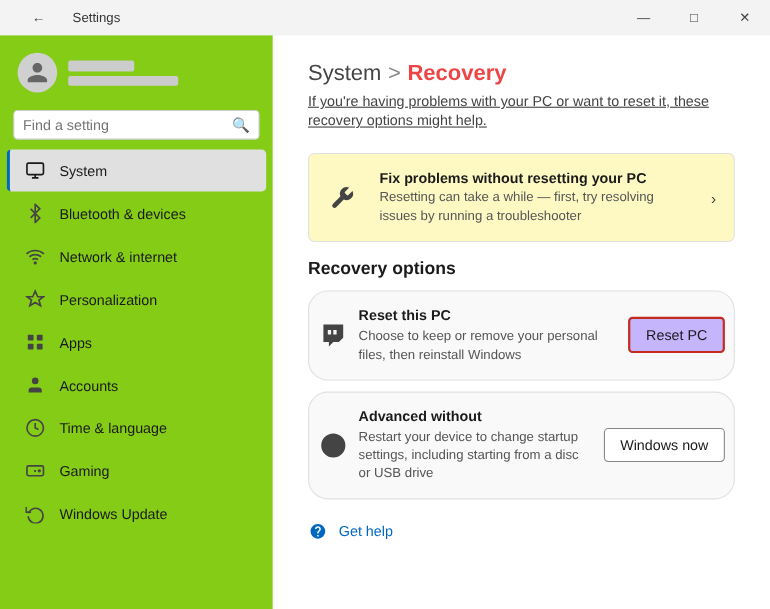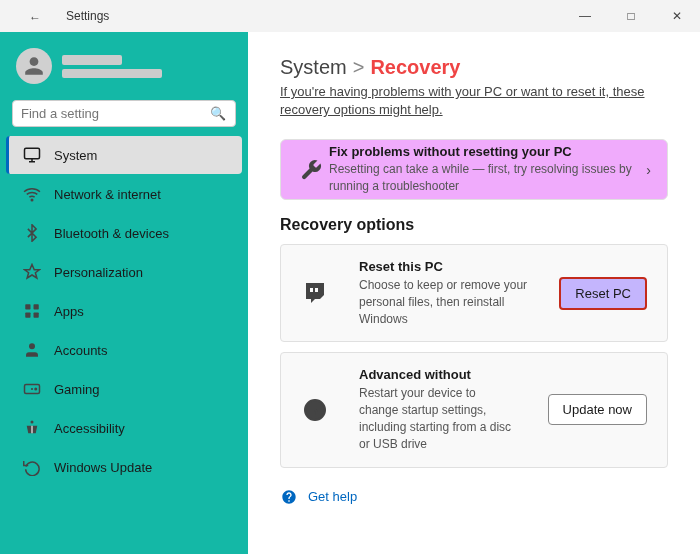--- a/index.html
+++ b/index.html
@@ -16,7 +16,7 @@
     .app-container { display: flex; flex: 1; overflow: hidden; }
 
     
-    .sidebar { width: 248px; background: #14b8a6; display: flex; flex-direction: column; overflow-y: auto; flex-shrink: 0; padding-bottom: 8px; }
+    .sidebar { width: 248px; background: #84cc16; display: flex; flex-direction: column; overflow-y: auto; flex-shrink: 0; padding-bottom: 8px; }
     .user-section { display: flex; align-items: center; gap: 10px; padding: 16px 16px 12px 16px; }
     .avatar { width: 36px; height: 36px; border-radius: 50%; background: #d0d0d0; display: flex; align-items: center; justify-content: center; flex-shrink: 0; }
     .avatar svg { width: 22px; height: 22px; fill: #666; }

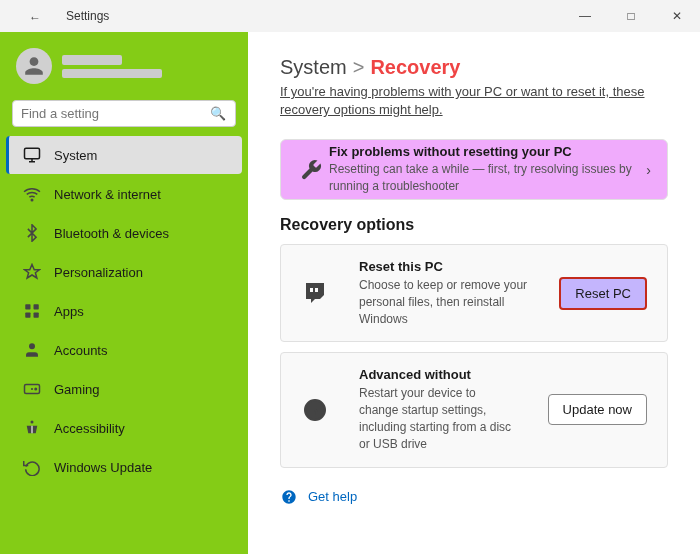--- a/index.html
+++ b/index.html
@@ -42,7 +42,7 @@
     .subtitle { font-size: 13px; color: #444; margin-bottom: 20px; max-width: 420px; line-height: 1.4; text-decoration: underline; }
 
     
-    .card { background: #f0abfc; border: 1px solid #e0e0e0; border-radius: 6px; padding: 4px 16px; margin-bottom: 16px; display: flex; align-items: center; gap: 4px; cursor: pointer; }
+    .card { background: #fef9c3; border: 1px solid #e0e0e0; border-radius: 6px; padding: 14px 16px; margin-bottom: 16px; display: flex; align-items: center; gap: 20px; cursor: pointer; }
     .card-icon { width: 28px; height: 28px; flex-shrink: 0; display: flex; align-items: center; justify-content: center; }
     .card-icon svg { width: 24px; height: 24px; fill: #444; }
     .card-text { flex: 1; }

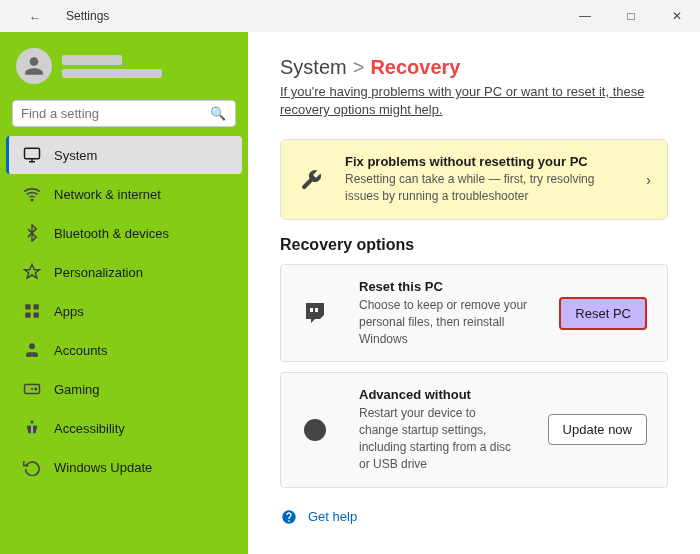--- a/index.html
+++ b/index.html
@@ -124,6 +124,15 @@
       <div class="nav-item">
         <div class="nav-icon">
           <svg viewBox="0 0 24 24" fill="none" stroke="#444" stroke-width="2">
+              <polyline points="6.5 6.5 17.5 17.5 12 23 12 1 17.5 6.5 6.5 17.5"></polyline>
+            </svg>
+        </div>
+        <span>Bluetooth &amp; devices</span>
+      </div>
+
+      <div class="nav-item">
+        <div class="nav-icon">
+          <svg viewBox="0 0 24 24" fill="none" stroke="#444" stroke-width="2">
               <path d="M1.42 9a16 16 0 0 1 21.16 0"></path>
               <path d="M5 12.55a11 11 0 0 1 14.08 0"></path>
               <path d="M8.53 16.11a6 6 0 0 1 6.95 0"></path>
@@ -131,15 +140,6 @@
             </svg>
         </div>
         <span>Network &amp; internet</span>
-      </div>
-
-      <div class="nav-item">
-        <div class="nav-icon">
-          <svg viewBox="0 0 24 24" fill="none" stroke="#444" stroke-width="2">
-              <polyline points="6.5 6.5 17.5 17.5 12 23 12 1 17.5 6.5 6.5 17.5"></polyline>
-            </svg>
-        </div>
-        <span>Bluetooth &amp; devices</span>
       </div>
 
       <div class="nav-item">

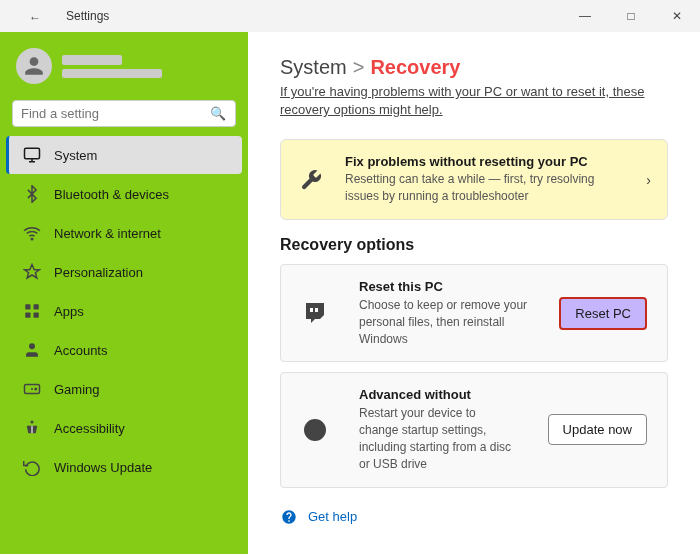--- a/index.html
+++ b/index.html
@@ -53,7 +53,7 @@
     .section-title { font-size: 16px; font-weight: 600; margin-bottom: 10px; color: #1a1a1a; }
 
     
-    .option-card { background: #f9f9f9; border: 1px solid #e0e0e0; border-radius: 4px; padding: 14px 20px; margin-bottom: 10px; display: flex; align-items: center; gap: 30px; }
+    .option-card { background: #f9f9f9; border: 1px solid #e0e0e0; border-radius: 18px; padding: 14px 8px; margin-bottom: 10px; display: flex; align-items: center; gap: 9px; }
     .option-card-icon { width: 28px; height: 28px; flex-shrink: 0; display: flex; align-items: center; justify-content: center; }
     .option-card-icon svg { width: 24px; height: 24px; fill: #444; }
     .option-card-text { flex: 1; }

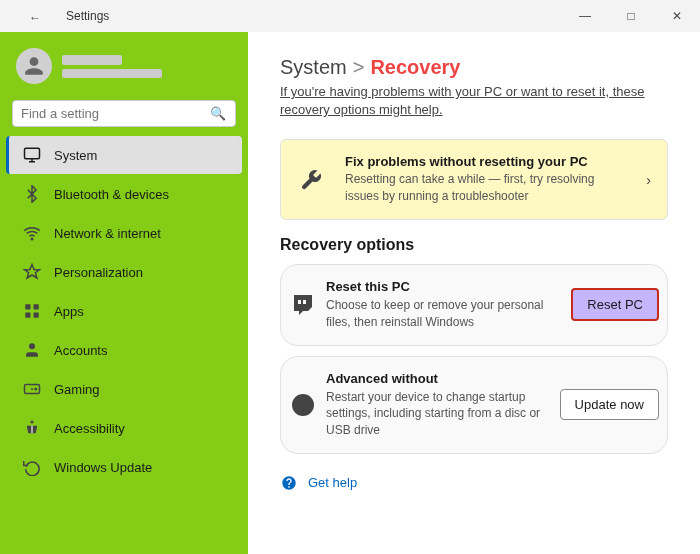--- a/index.html
+++ b/index.html
@@ -173,6 +173,15 @@
         <span>Accounts</span>
       </div>
 
+      <div class="nav-item">
+        <div class="nav-icon">
+          <svg viewBox="0 0 24 24" fill="none" stroke="#444" stroke-width="2">
+              <circle cx="12" cy="12" r="10"></circle>
+              <polyline points="12 6 12 12 16 14"></polyline>
+            </svg>
+        </div>
+        <span>Time &amp; language</span>
+      </div>
 
       <div class="nav-item">
         <div class="nav-icon">

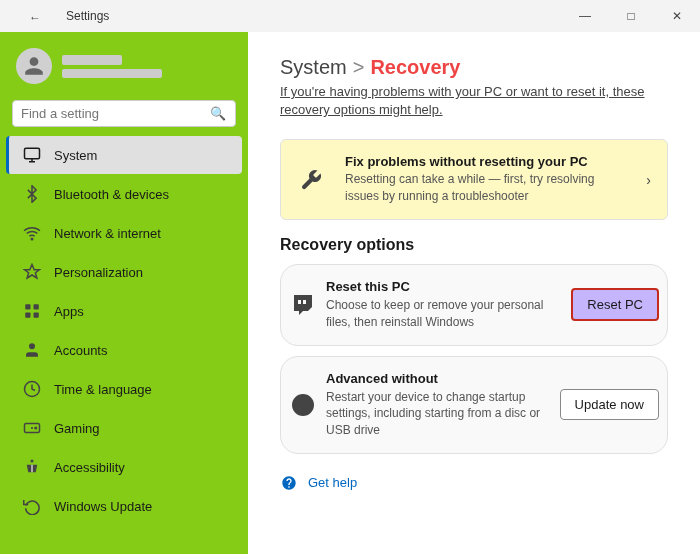--- a/index.html
+++ b/index.html
@@ -272,7 +272,7 @@
         <div class="option-card-desc">Restart your device to change startup settings, including starting from a disc or USB drive</div>
       </div>
       <div class="option-card-btn">
-        <button class="btn btn-default">Update now</button>
+        <button class="btn btn-default">Windows now</button>
       </div>
     </div>
 

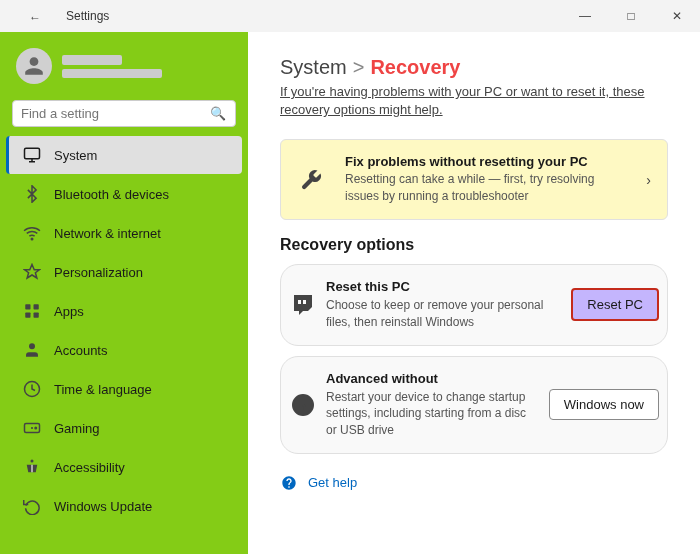--- a/index.html
+++ b/index.html
@@ -195,16 +195,6 @@
         <span>Gaming</span>
       </div>
 
-      <div class="nav-item">
-        <div class="nav-icon">
-          <svg viewBox="0 0 24 24" fill="#444">
-              <circle cx="12" cy="4" r="2"></circle>
-              <path d="M19 9H5l2 10h10l2-10z"></path>
-              <line x1="12" y1="9" x2="12" y2="19" stroke="white" stroke-width="1.5"></line>
-            </svg>
-        </div>
-        <span>Accessibility</span>
-      </div>
 
 
       <div class="nav-item">

